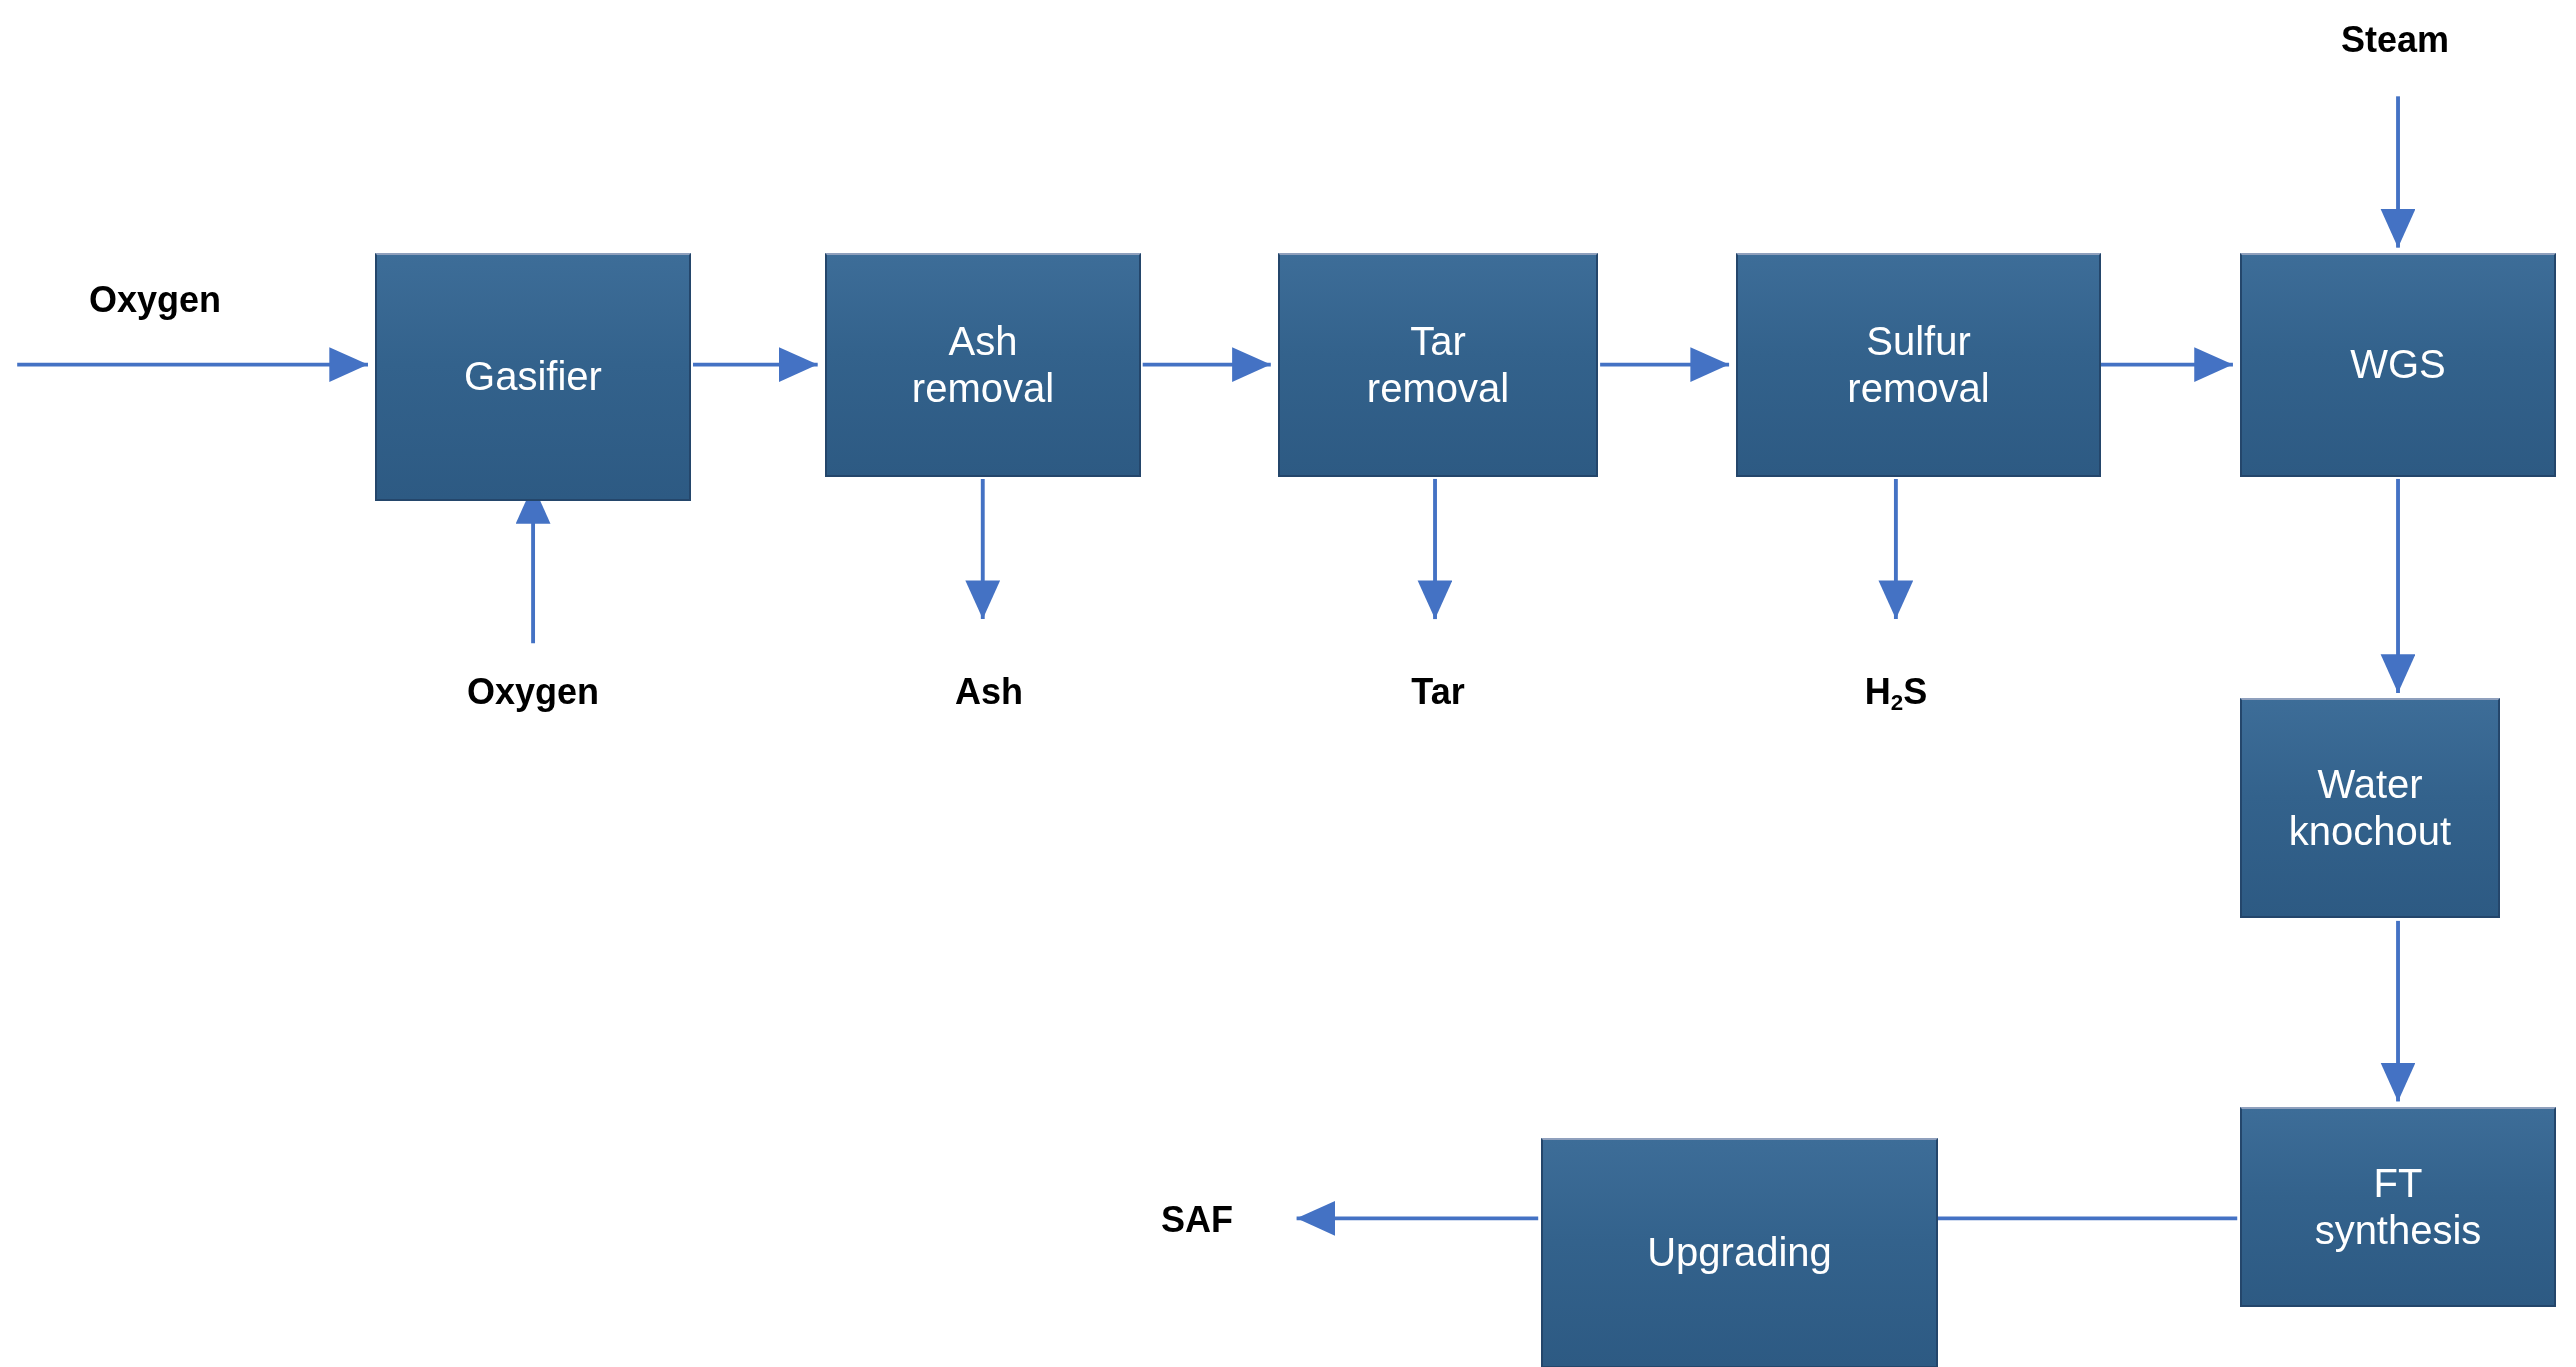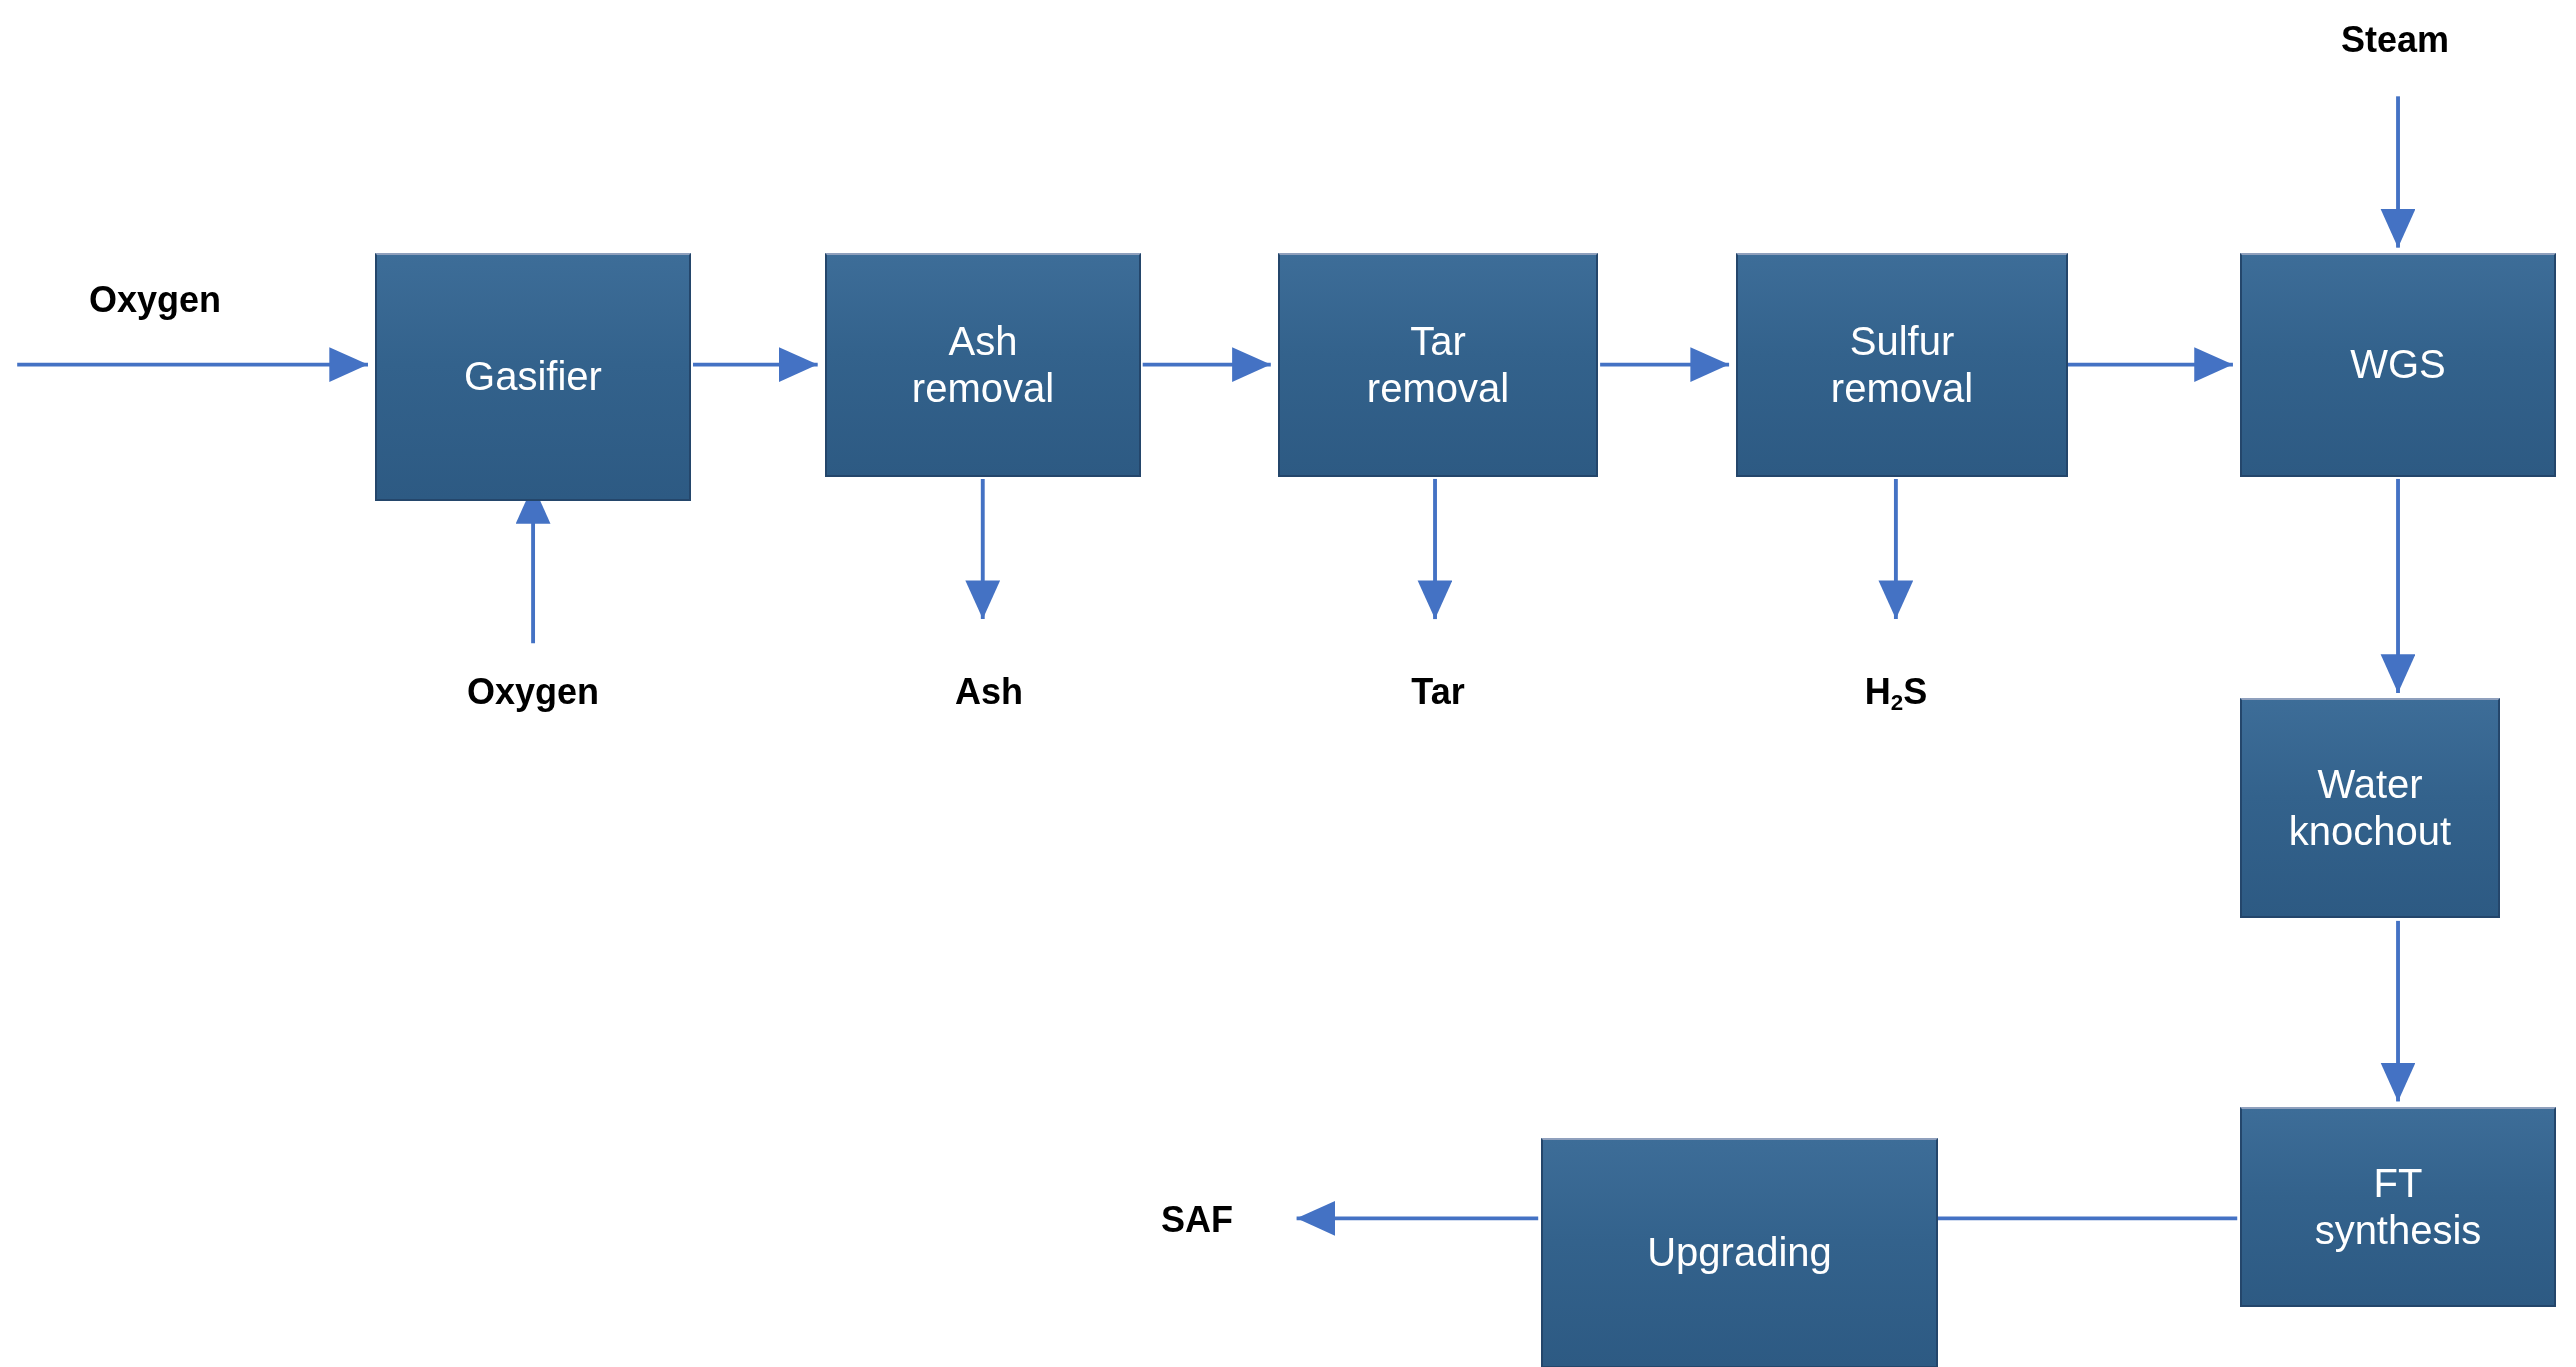--- a/index.html
+++ b/index.html
@@ -39,7 +39,7 @@
   #box-gasifier       { left: 375px;  top: 253px;  width: 316px; height: 248px; }
   #box-ash-removal    { left: 825px;  top: 253px;  width: 316px; height: 224px; }
   #box-tar-removal    { left: 1278px; top: 253px;  width: 320px; height: 224px; }
-  #box-sulfur-removal { left: 1736px; top: 253px;  width: 332px; height: 224px; }
+  #box-sulfur-removal { left: 1736px; top: 253px;  width: 365px; height: 224px; }
   #box-wgs            { left: 2240px; top: 253px;  width: 316px; height: 224px; }
   #box-water-knockout { left: 2240px; top: 698px;  width: 260px; height: 220px; }
   #box-ft-synthesis   { left: 2240px; top: 1107px; width: 316px; height: 200px; }

